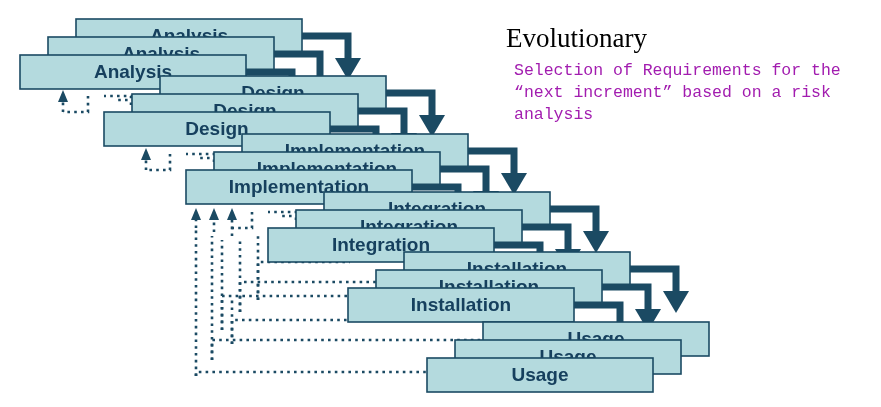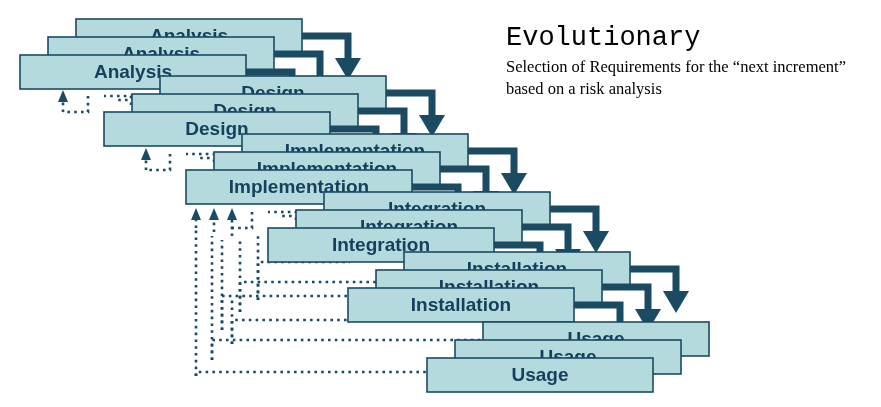--- a/index.html
+++ b/index.html
@@ -63,7 +63,7 @@
     width: 368px;
   }
   #caption-title {
-    font-family: Liberation Mono, monospace;
+    font-family: Liberation Serif, serif;
     font-size: 27px;
     color: #000000;
     line-height: 1.05;

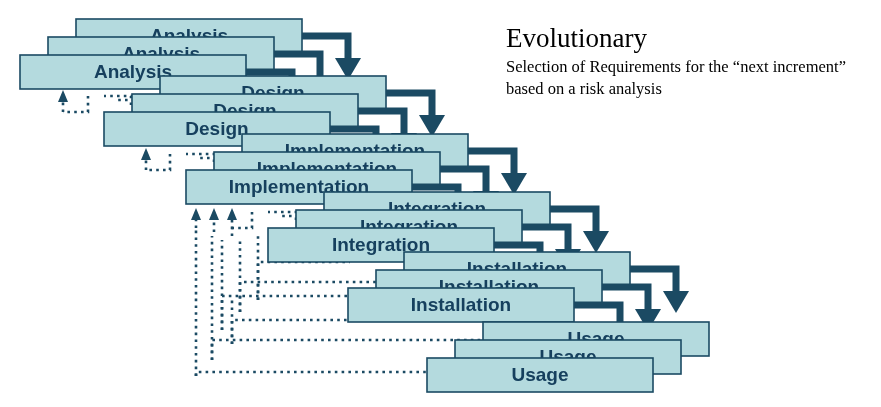--- a/index.html
+++ b/index.html
@@ -71,11 +71,11 @@
     font-weight: normal;
   }
   #caption-body {
-    font-family: Liberation Serif, serif;
+    font-family: Liberation Mono, monospace;
     font-size: 16.5px;
-    color: #000000;
+    color: #a21caf;
     line-height: 1.32;
-    margin: 0;
+    margin: 8px;
   }
 </style>
 </head>

